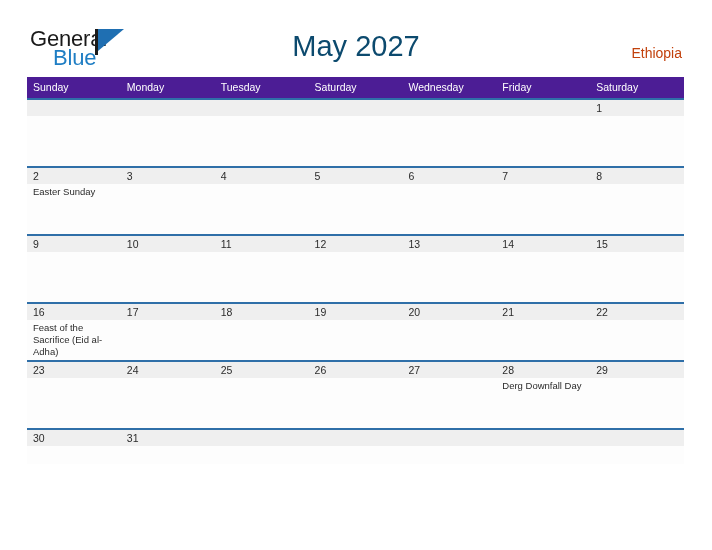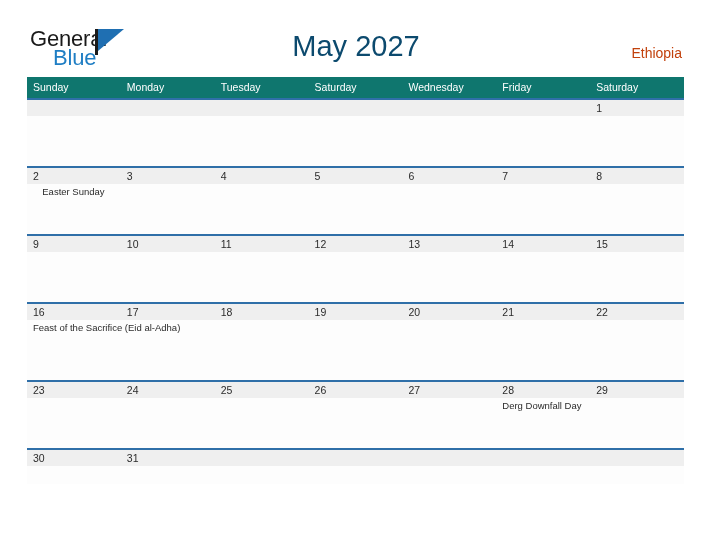--- a/index.html
+++ b/index.html
@@ -108,7 +108,7 @@
     display: flex;
     width: 657px;
     height: 21px;
-    background: #0f766e;
+    background: #4c1d95;
   }
   .weekday {
     flex: 1 1 0;

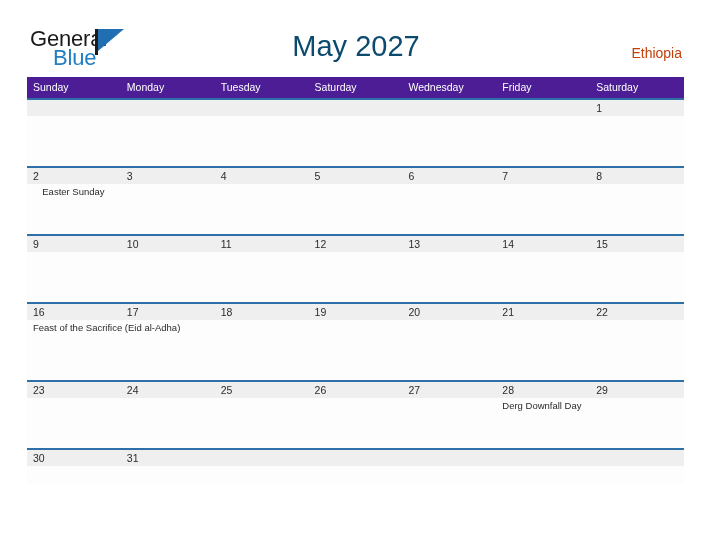--- a/index.html
+++ b/index.html
@@ -162,7 +162,7 @@
   .event-item { display: block; }
 
   .h-r1 .week-events { height: 50px; }
-  .h-r2 .week-events { height: 50px; text-align: center; }
+  .h-r2 .week-events { height: 50px; }
   .h-r3 .week-events { height: 50px; }
   .h-r4 .week-events { height: 60px; flex-direction: column; }
   .h-r5 .week-events { height: 50px; }

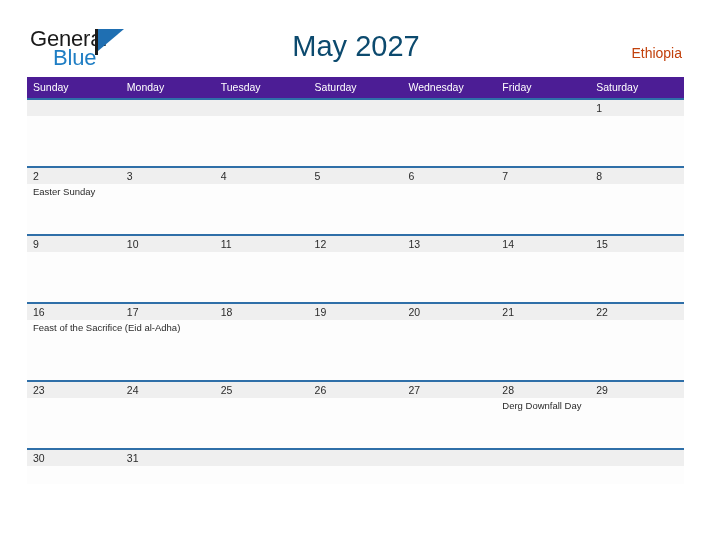--- a/index.html
+++ b/index.html
@@ -164,7 +164,7 @@
   .h-r1 .week-events { height: 50px; }
   .h-r2 .week-events { height: 50px; }
   .h-r3 .week-events { height: 50px; }
-  .h-r4 .week-events { height: 60px; flex-direction: column; }
+  .h-r4 .week-events { height: 40px; }
   .h-r5 .week-events { height: 50px; }
   .h-r6 .week-events { height: 18px; }
 </style>

